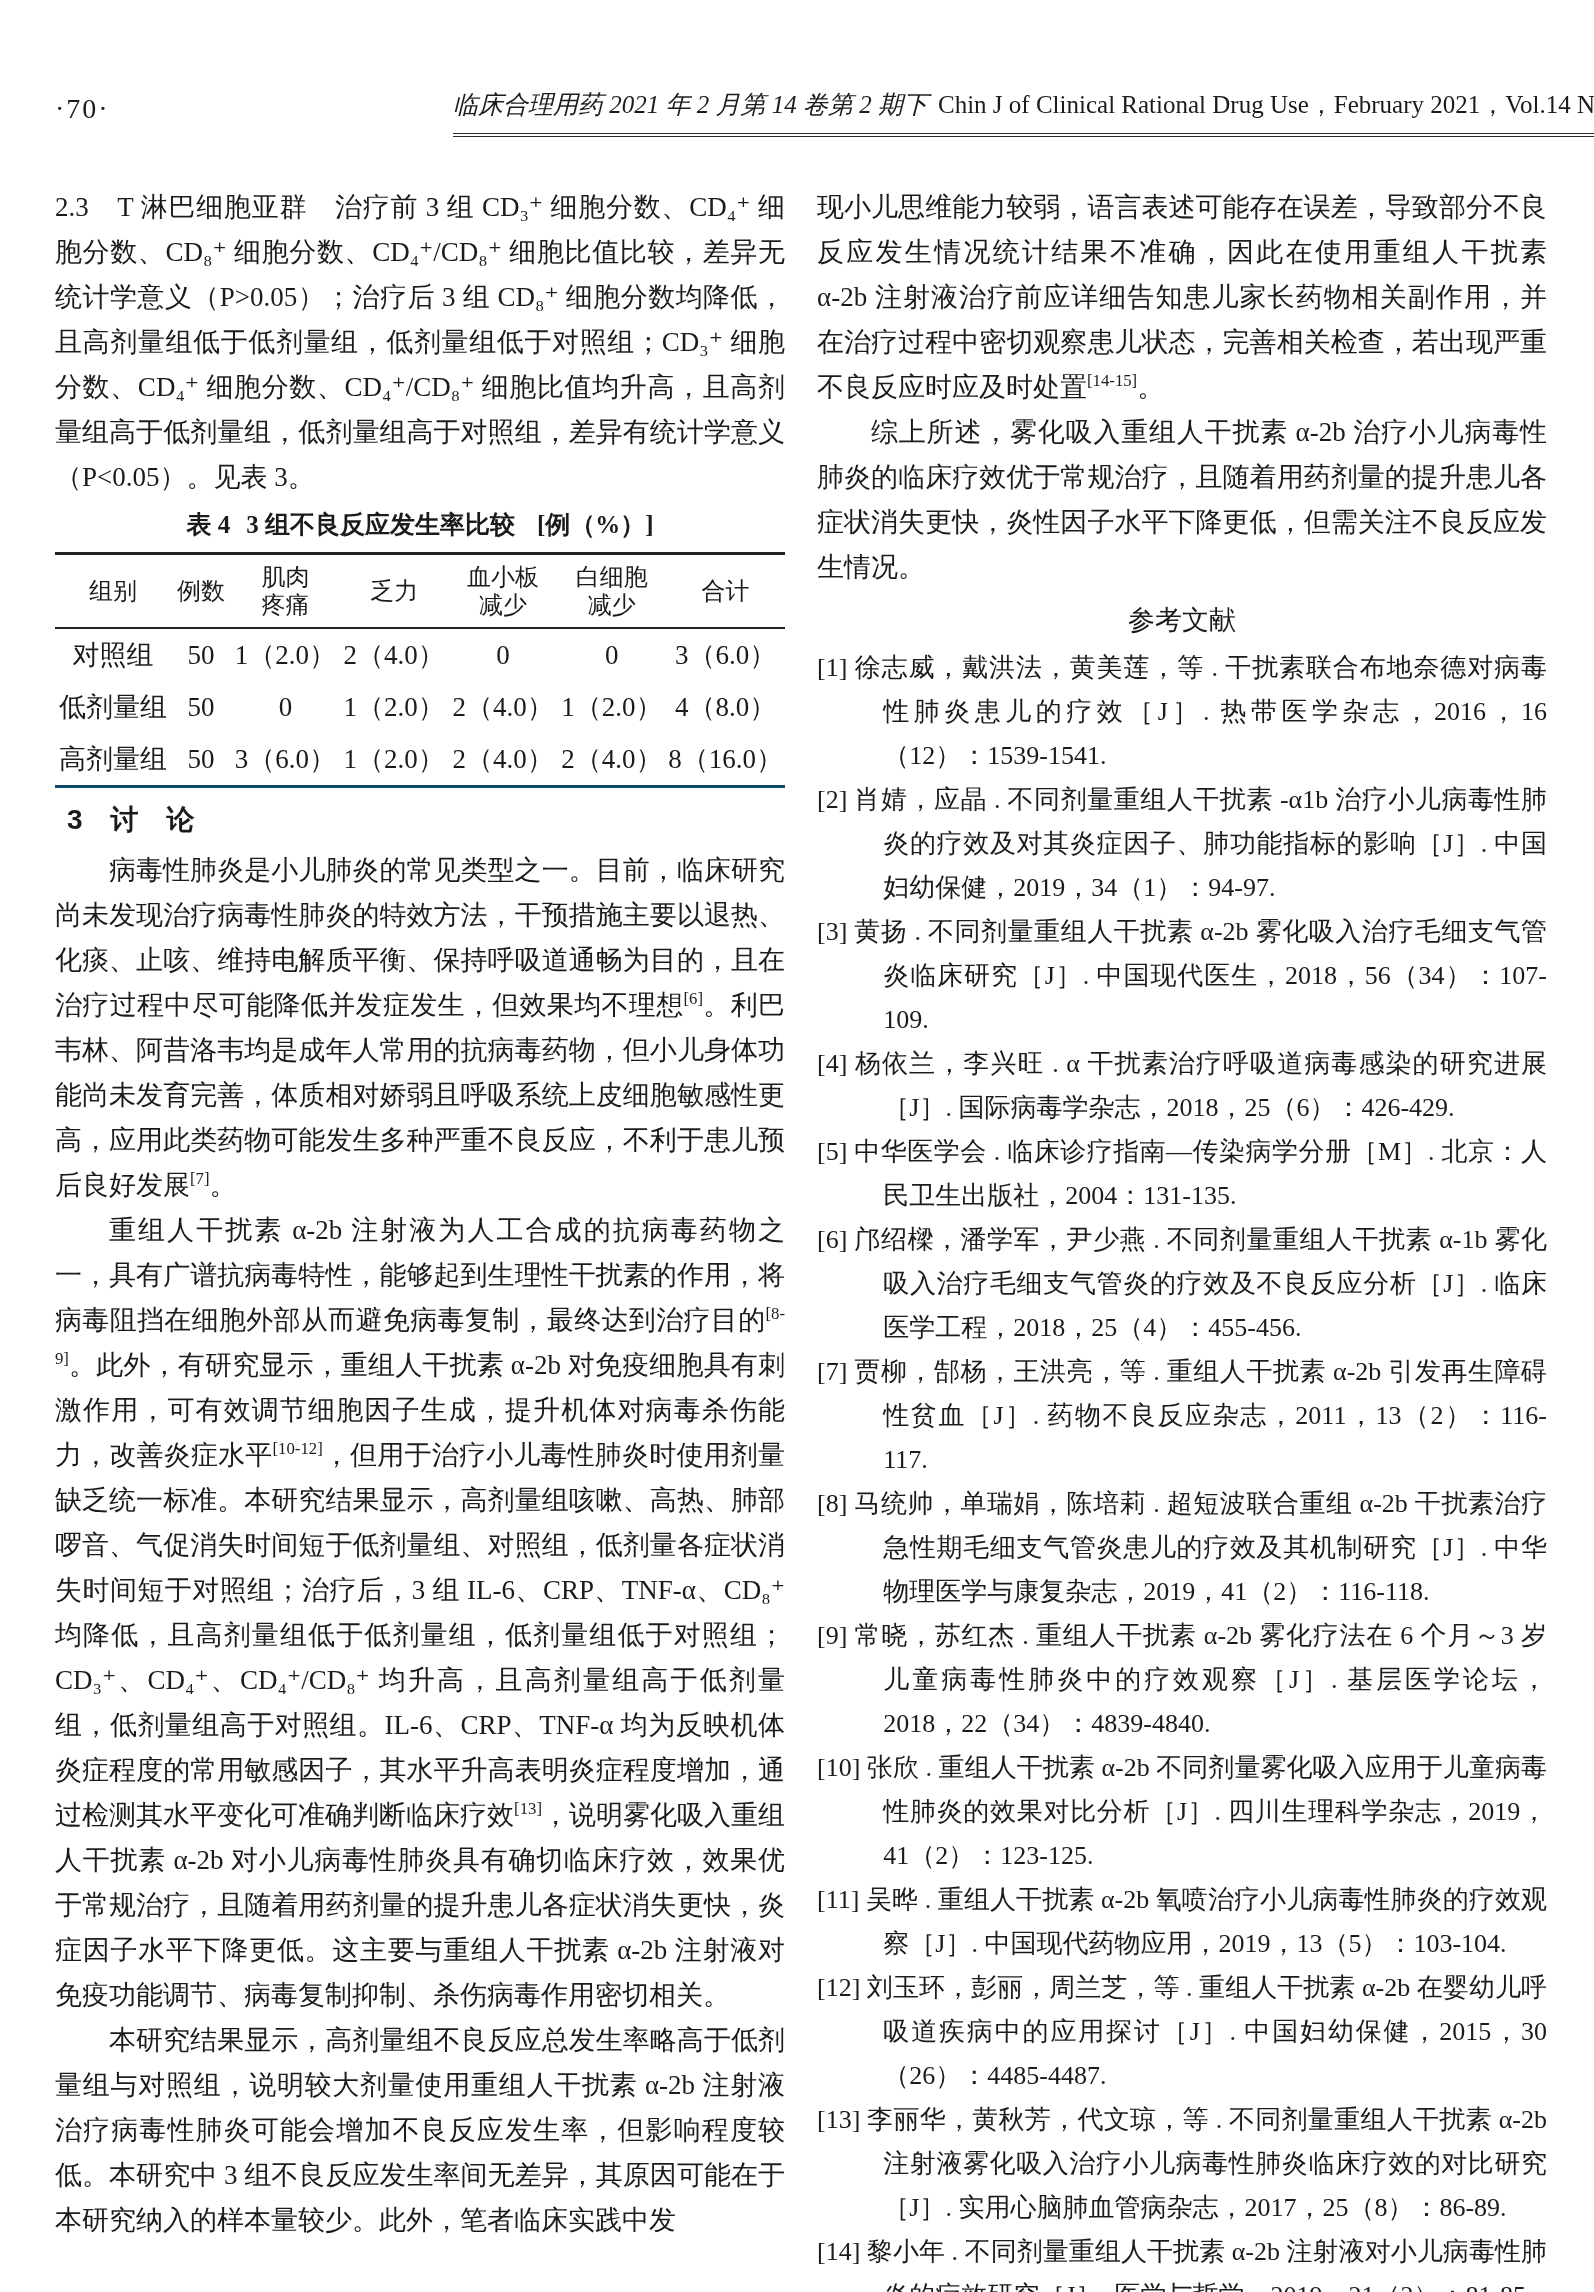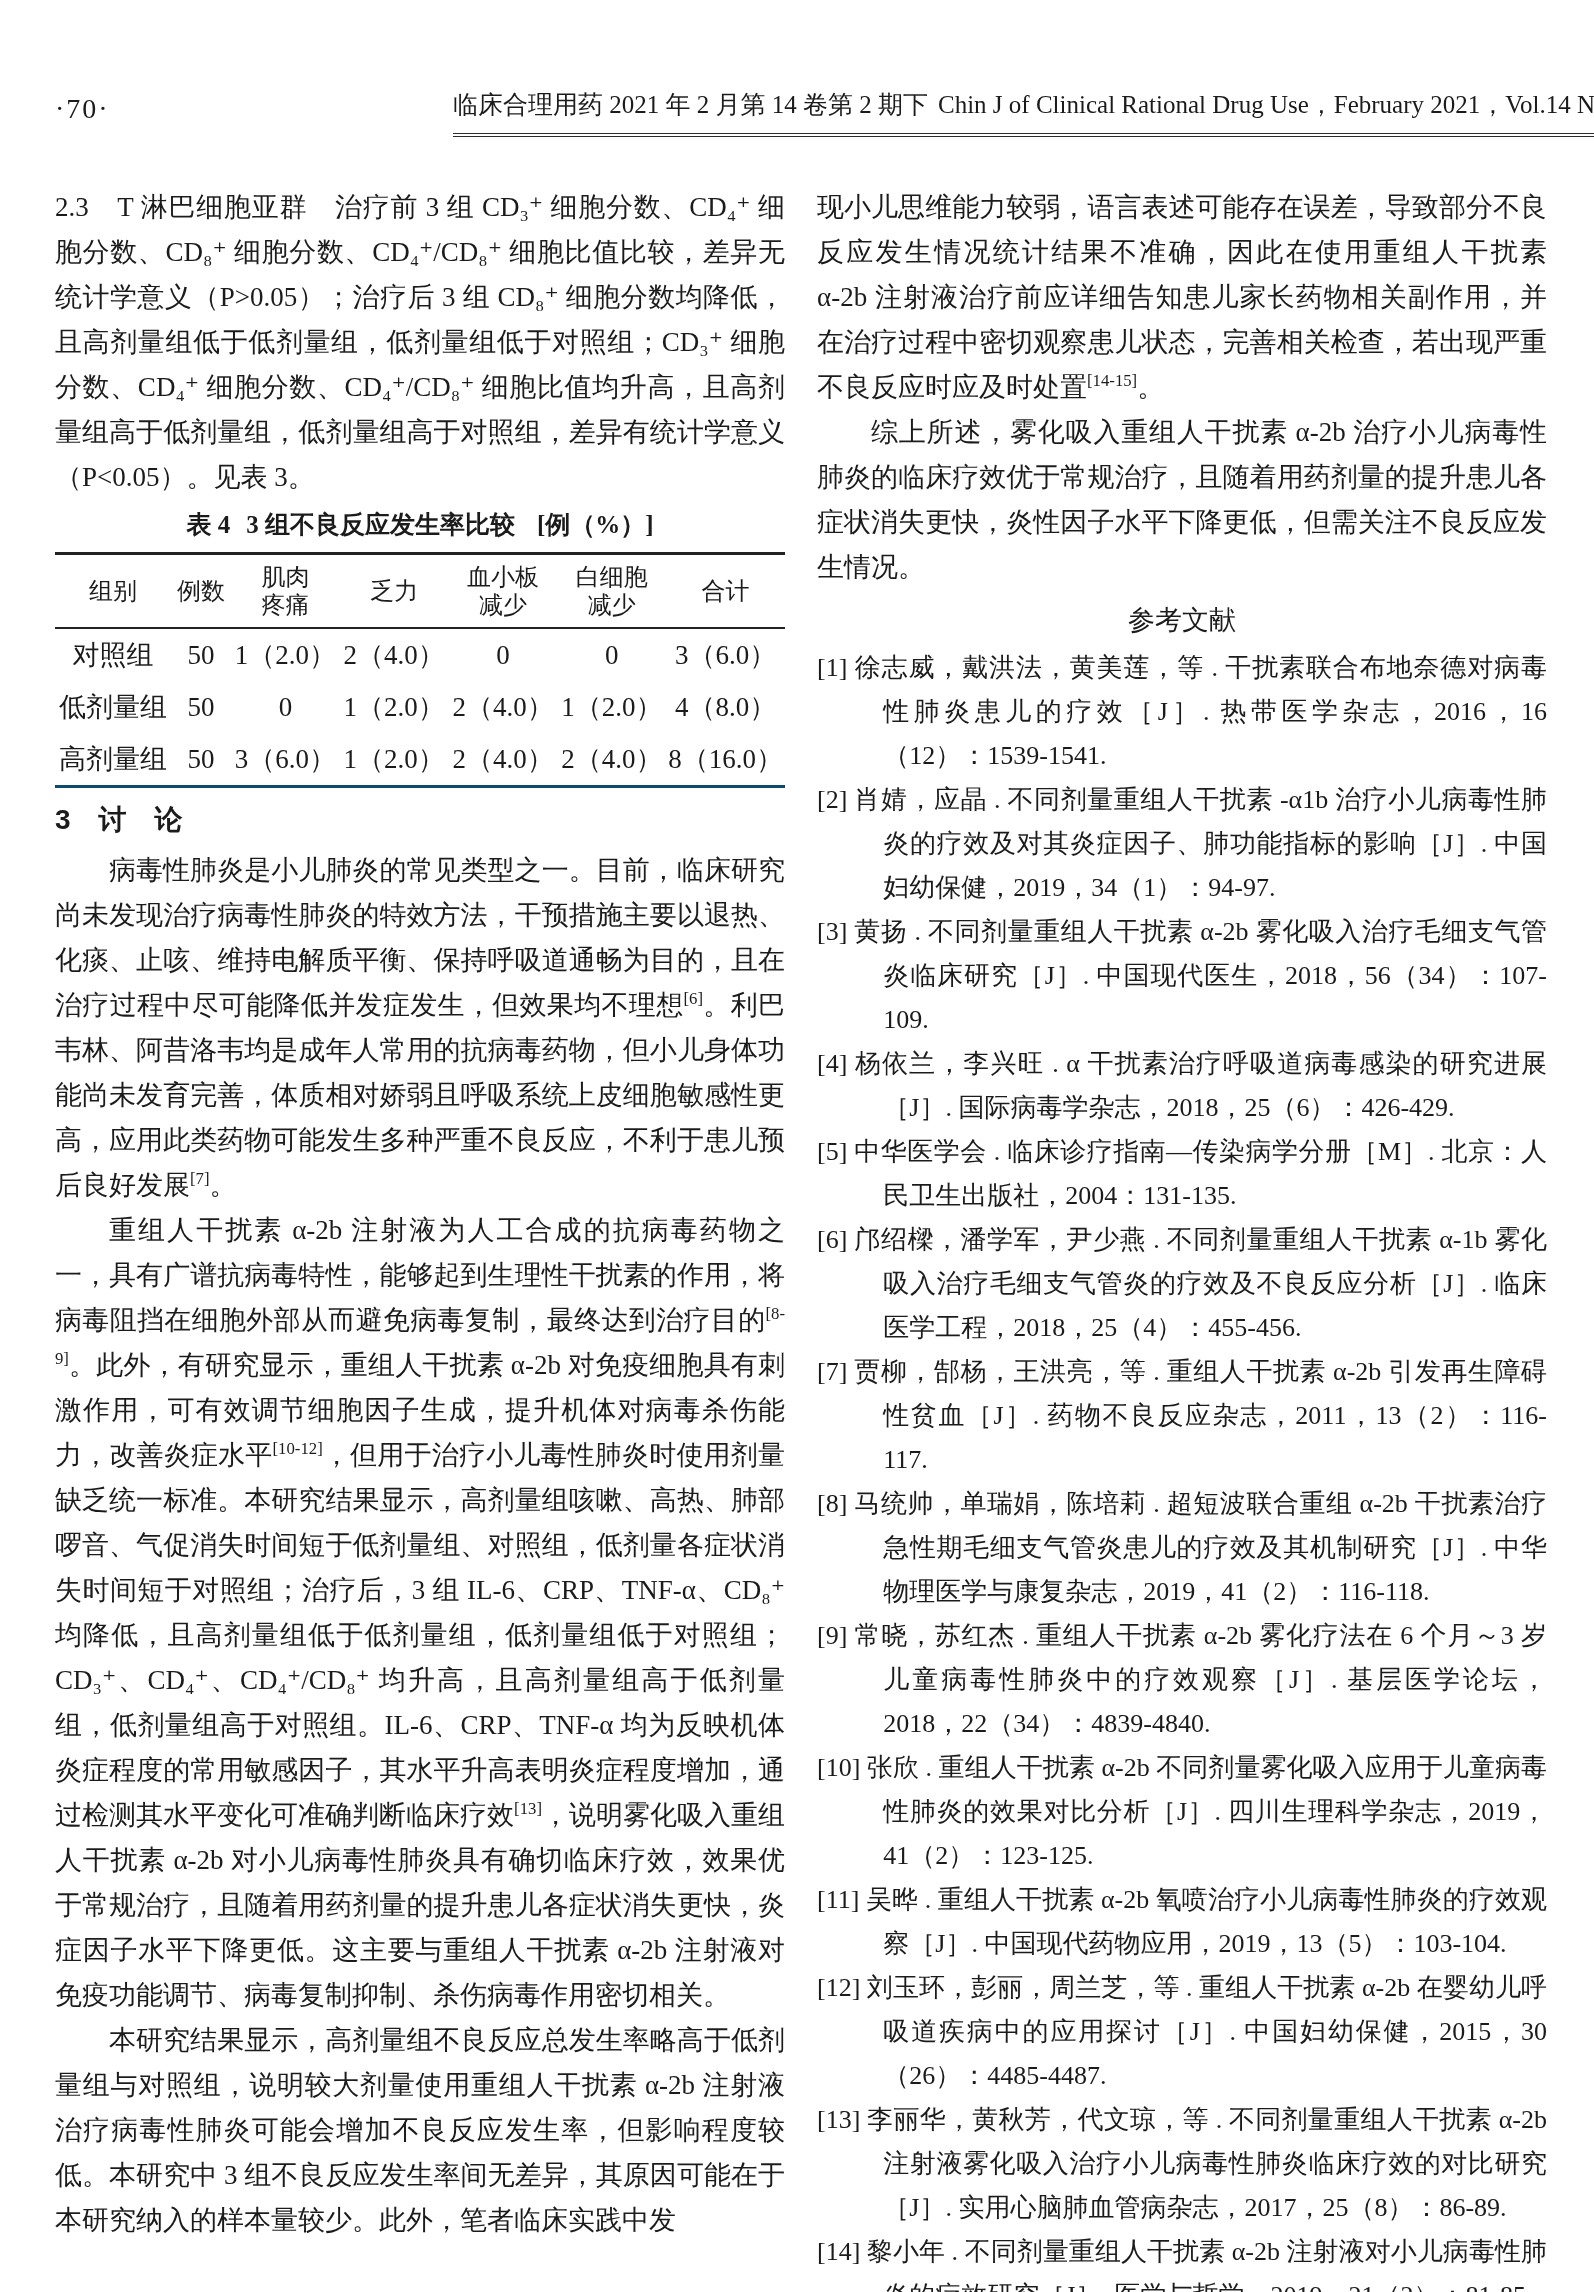--- a/index.html
+++ b/index.html
@@ -37,7 +37,7 @@
     border-bottom: 4px double #2b2b2b;
     white-space: nowrap;
   }
-  .journal-cn { margin-right: 10px; }
+  .journal-cn { margin-right: 10px; font-style: italic; }
   
   .columns {
     display: flex;

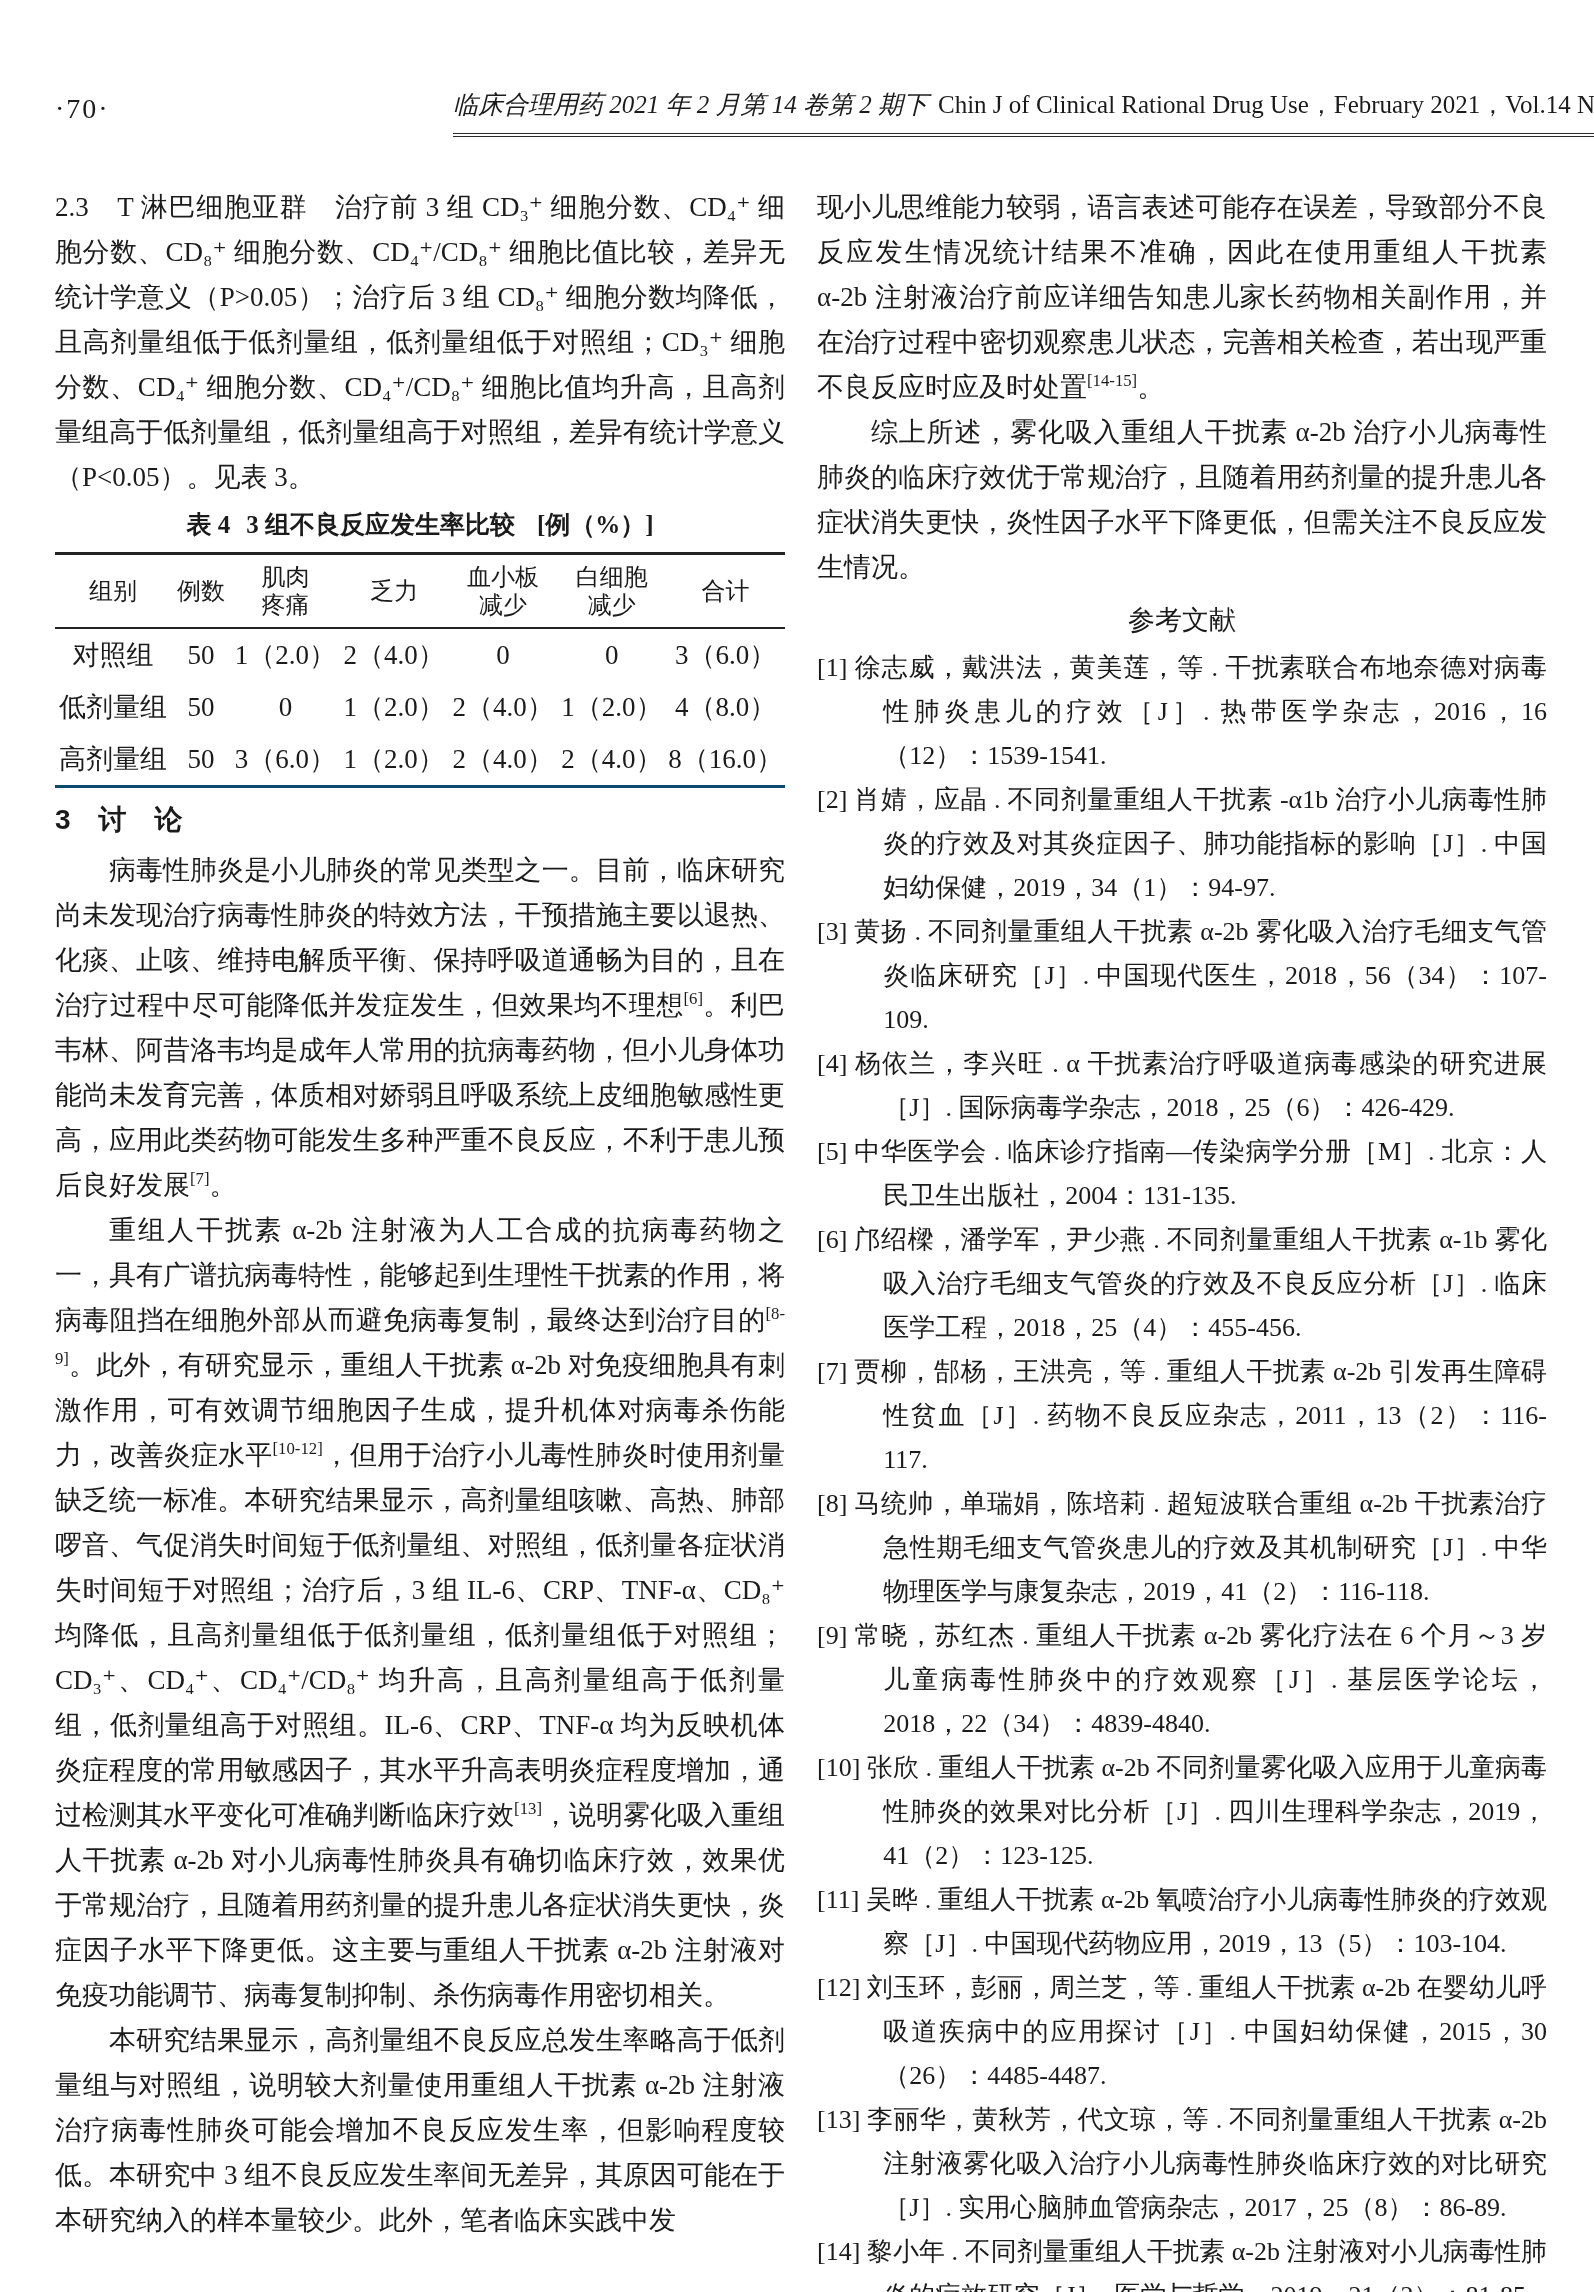--- a/index.html
+++ b/index.html
@@ -64,7 +64,7 @@
     font-weight: 700;
     font-size: 28px;
     line-height: 52px;
-    margin: 2px 0 2px 0;
+    margin: 2px 0 2px 12px;
   }
   
   .tbl-caption {

